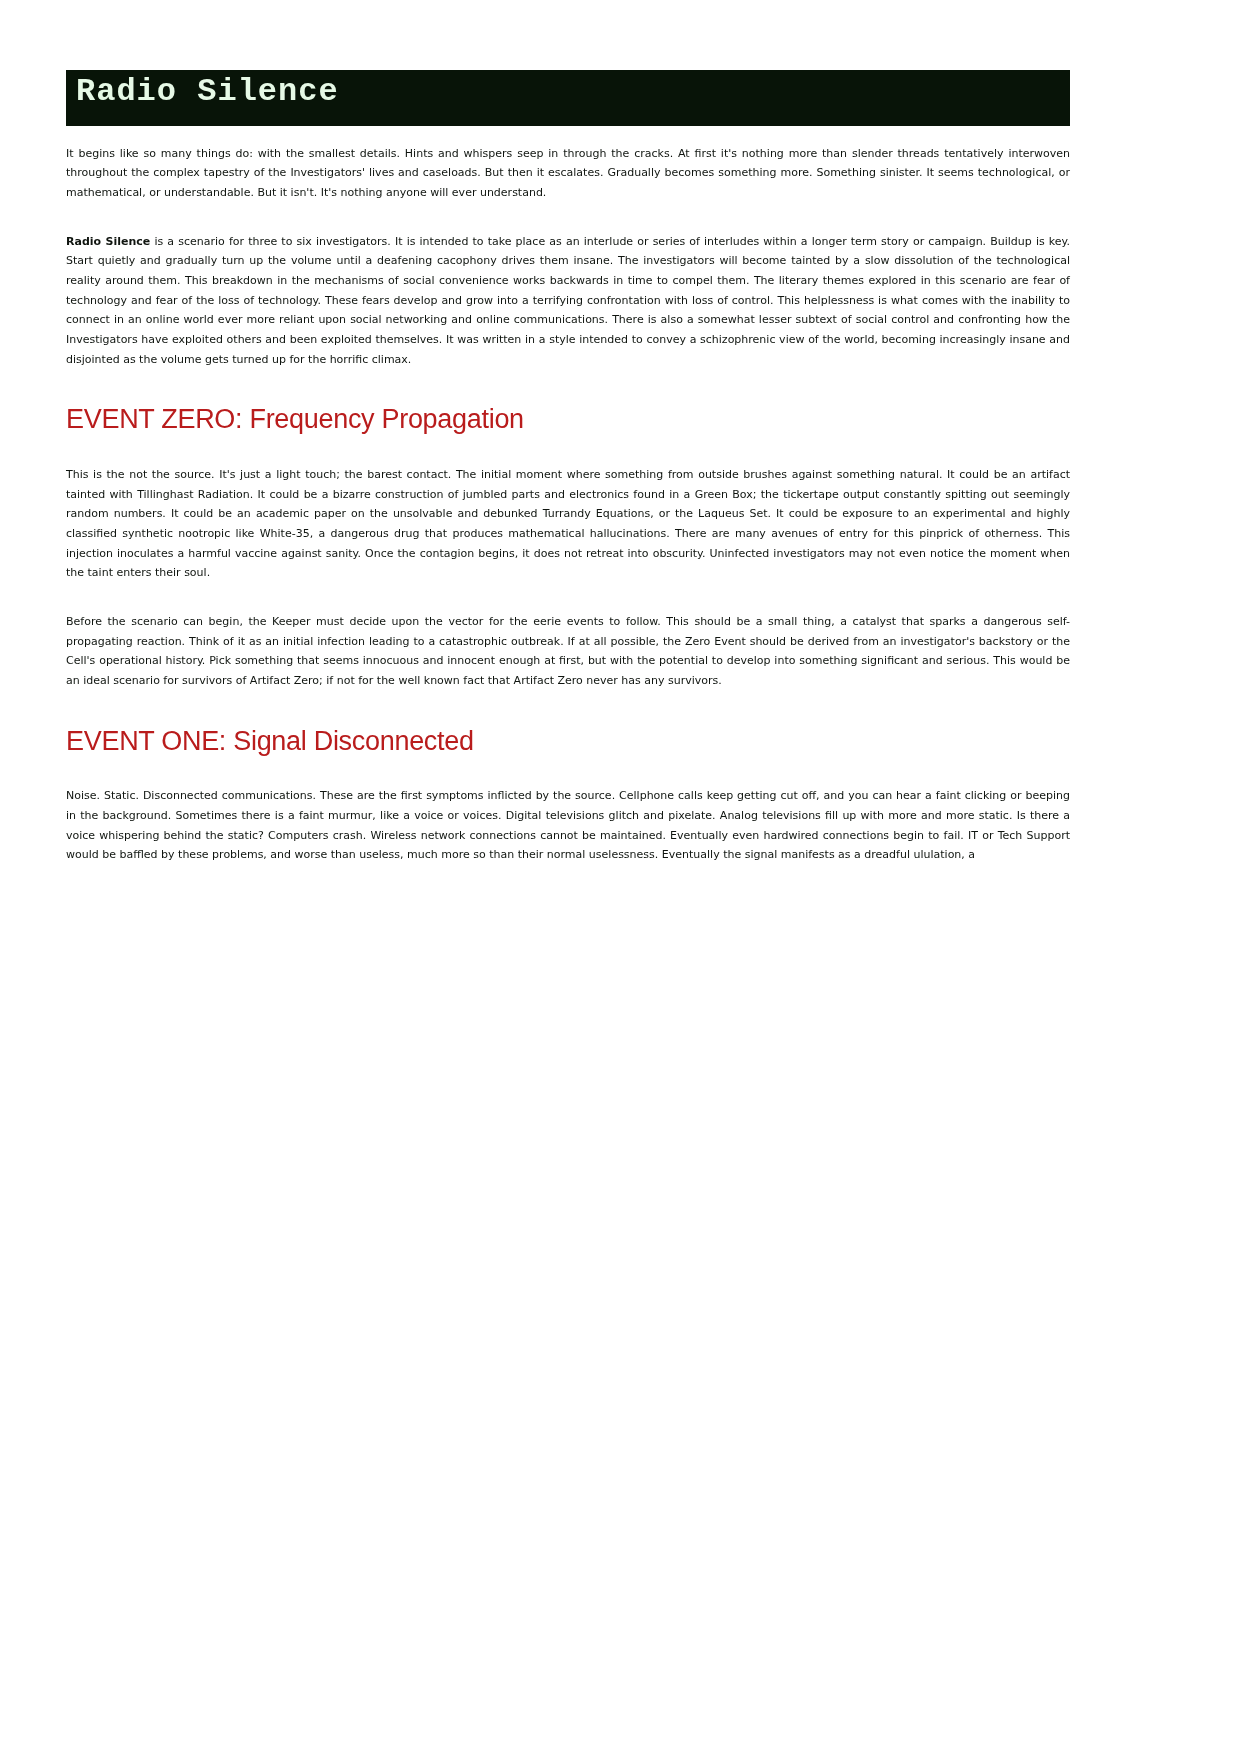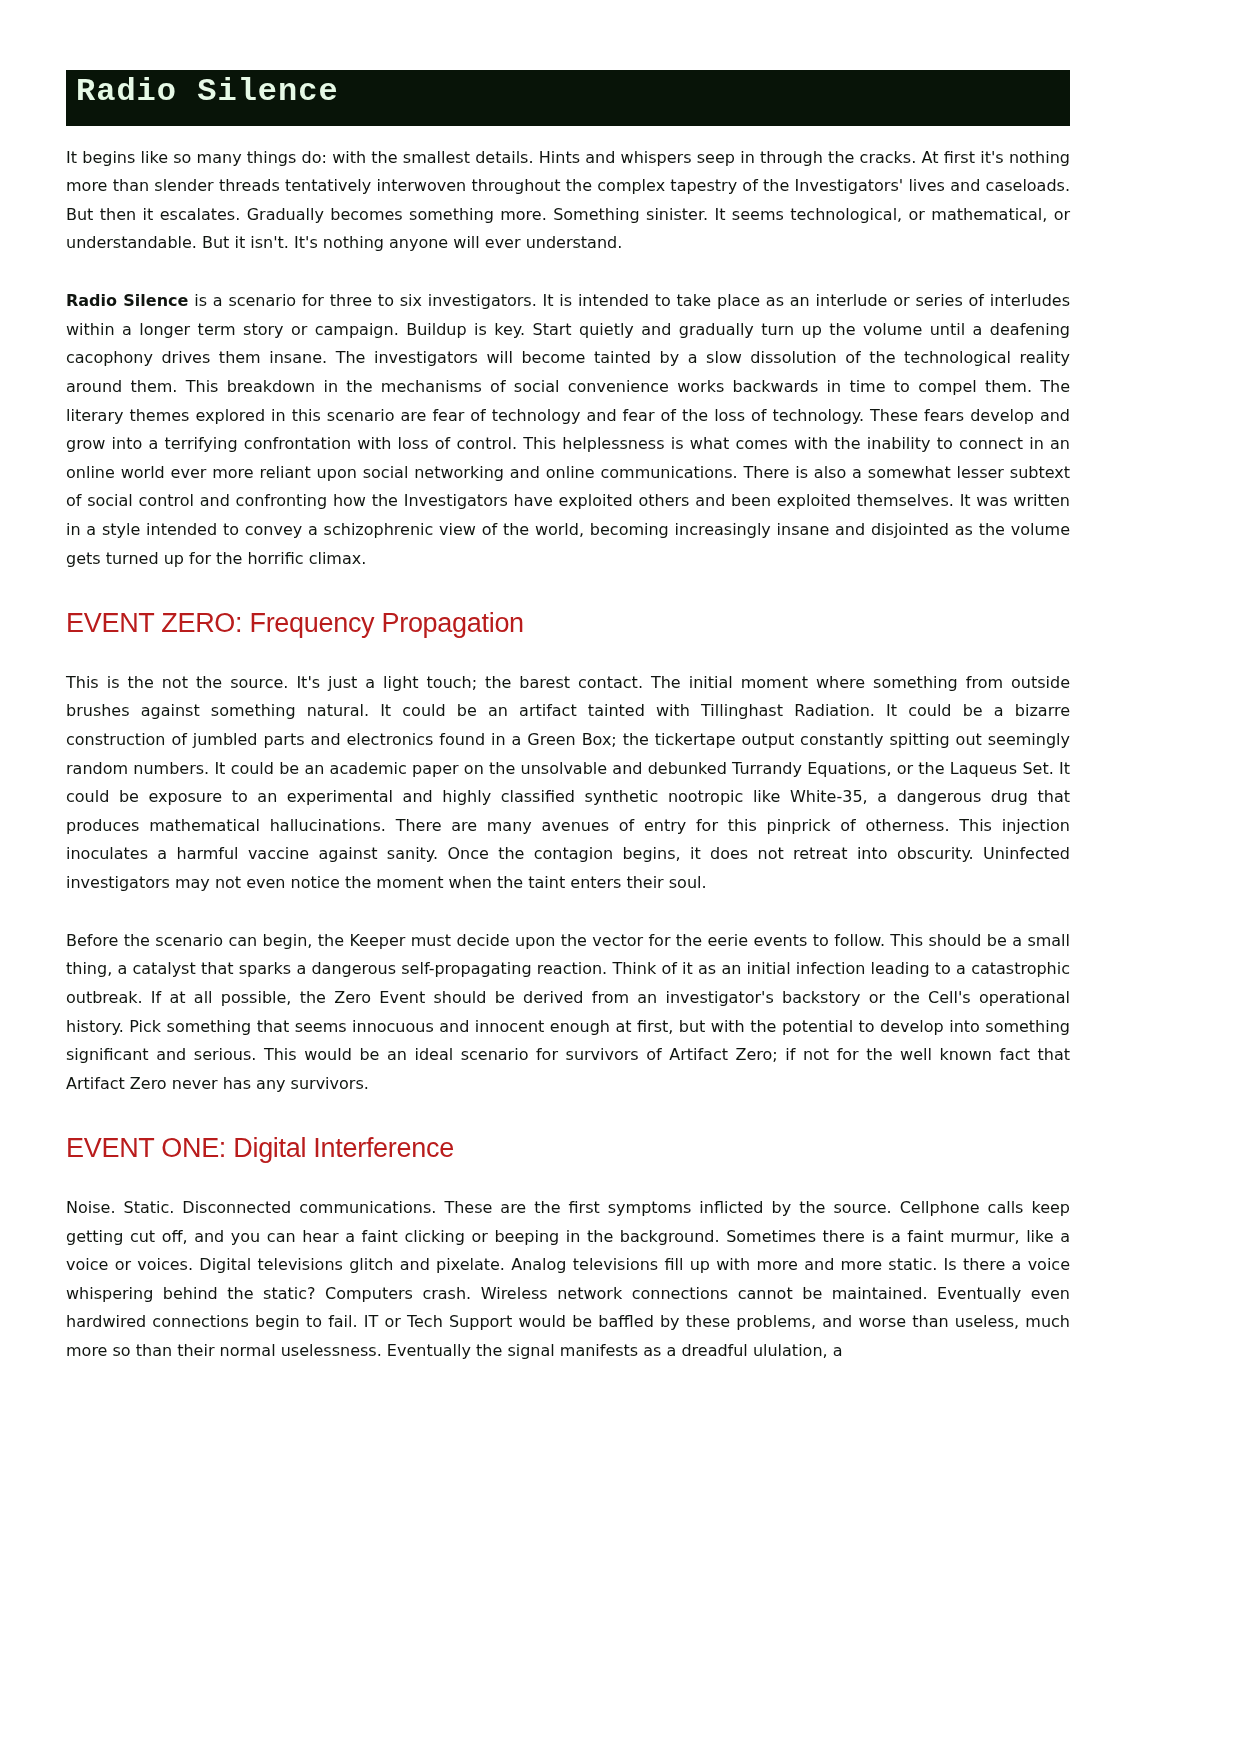--- a/index.html
+++ b/index.html
@@ -38,7 +38,7 @@
   }
   p.body-text {
     margin: 29px 0;
-    font-size: 16px;
+    font-size: 11px;
     line-height: 1.79;
     text-align: justify;
     color: var(--body-text);

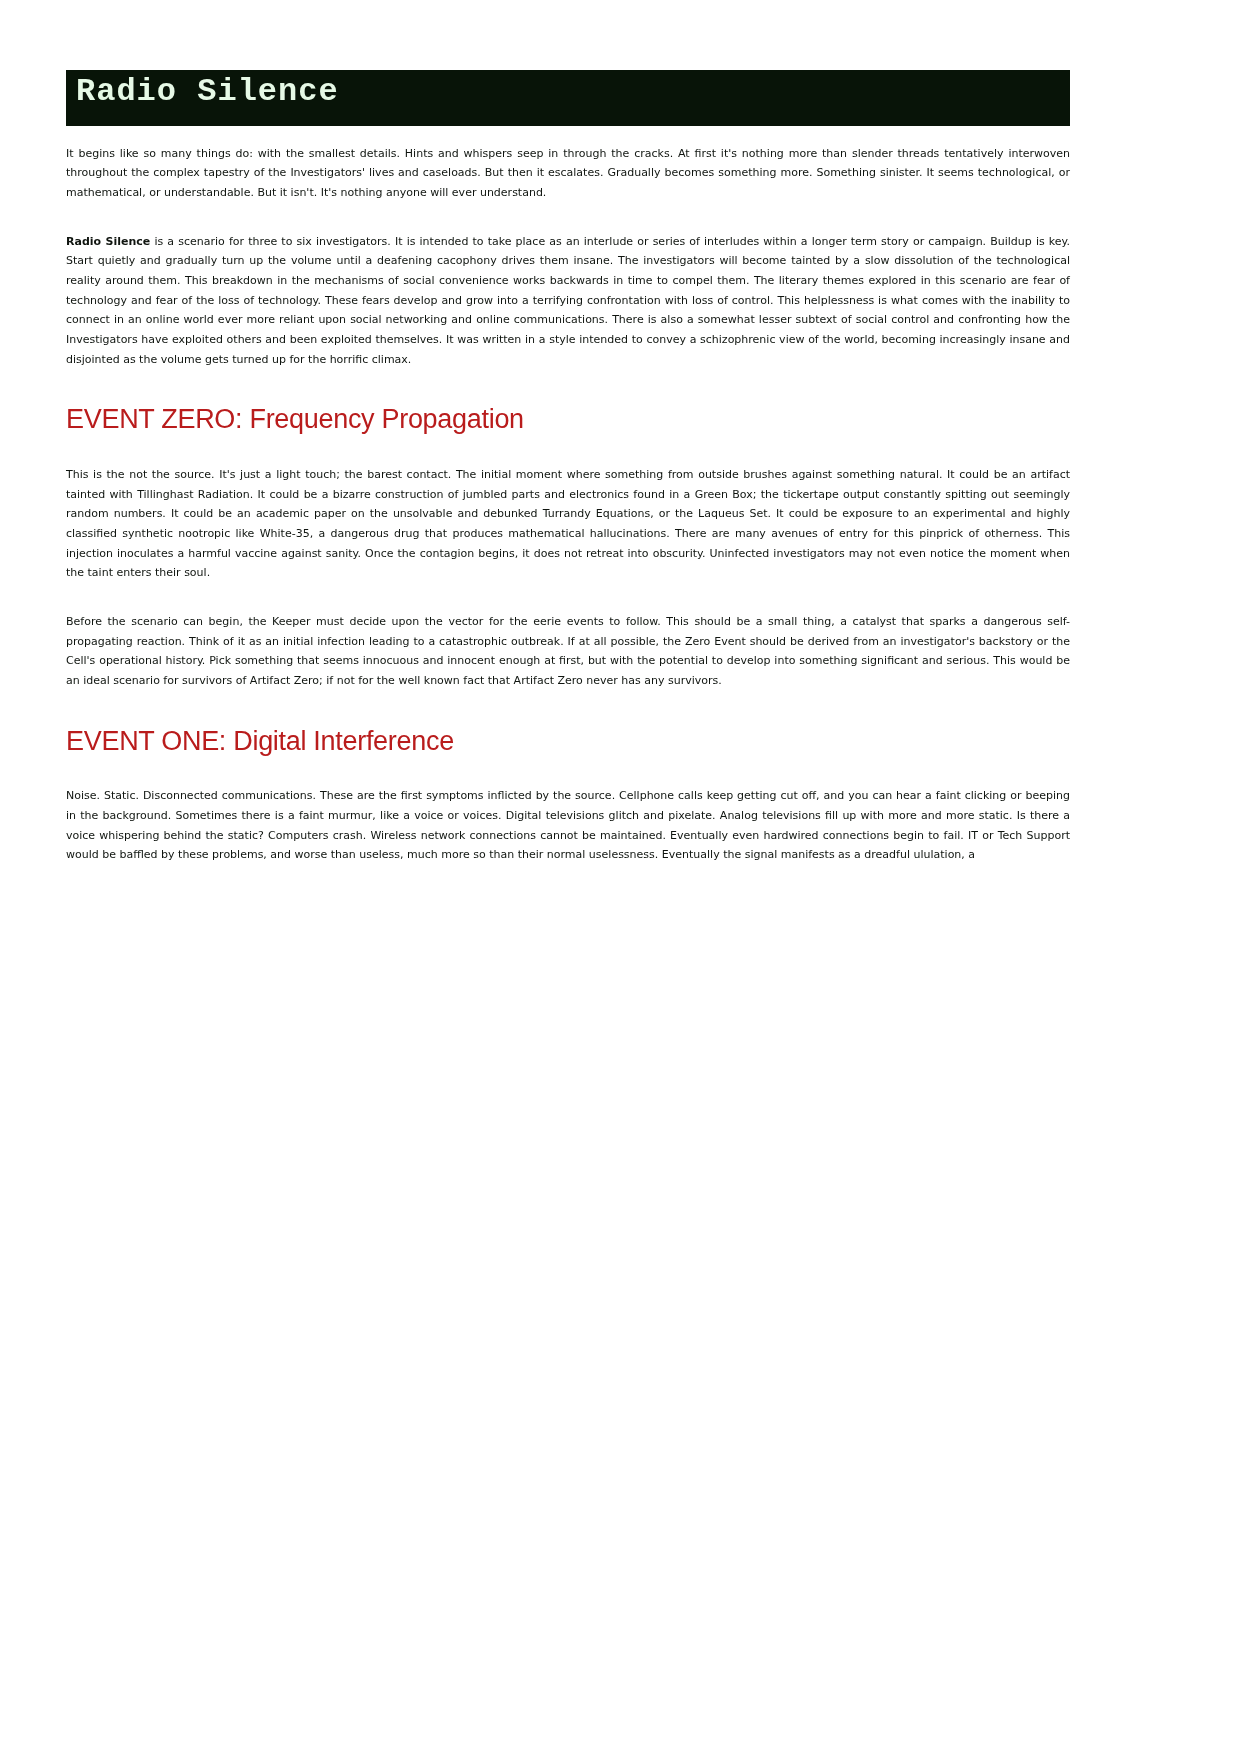--- a/index.html
+++ b/index.html
@@ -78,7 +78,7 @@
 
   <p class="body-text">Before the scenario can begin, the Keeper must decide upon the vector for the eerie events to follow. This should be a small thing, a catalyst that sparks a dangerous self-propagating reaction. Think of it as an initial infection leading to a catastrophic outbreak. If at all possible, the Zero Event should be derived from an investigator's backstory or the Cell's operational history. Pick something that seems innocuous and innocent enough at first, but with the potential to develop into something significant and serious. This would be an ideal scenario for survivors of Artifact Zero; if not for the well known fact that Artifact Zero never has any survivors.</p>
 
-  <h2 class="section-heading">EVENT ONE: Digital Interference</h2>
+  <h2 class="section-heading">EVENT ONE: Signal Disconnected</h2>
 
   <p class="body-text">Noise. Static. Disconnected communications. These are the first symptoms inflicted by the source. Cellphone calls keep getting cut off, and you can hear a faint clicking or beeping in the background. Sometimes there is a faint murmur, like a voice or voices. Digital televisions glitch and pixelate. Analog televisions fill up with more and more static. Is there a voice whispering behind the static? Computers crash. Wireless network connections cannot be maintained. Eventually even hardwired connections begin to fail. IT or Tech Support would be baffled by these problems, and worse than useless, much more so than their normal uselessness. Eventually the signal manifests as a dreadful ululation, a</p>
 

